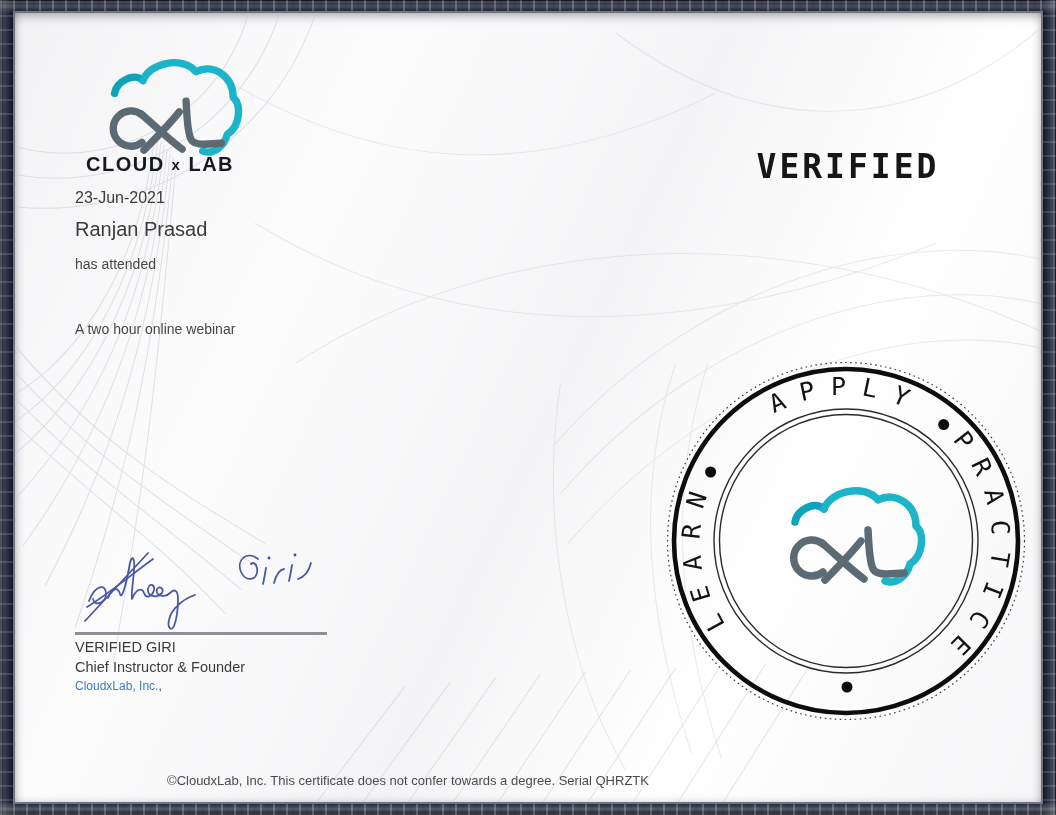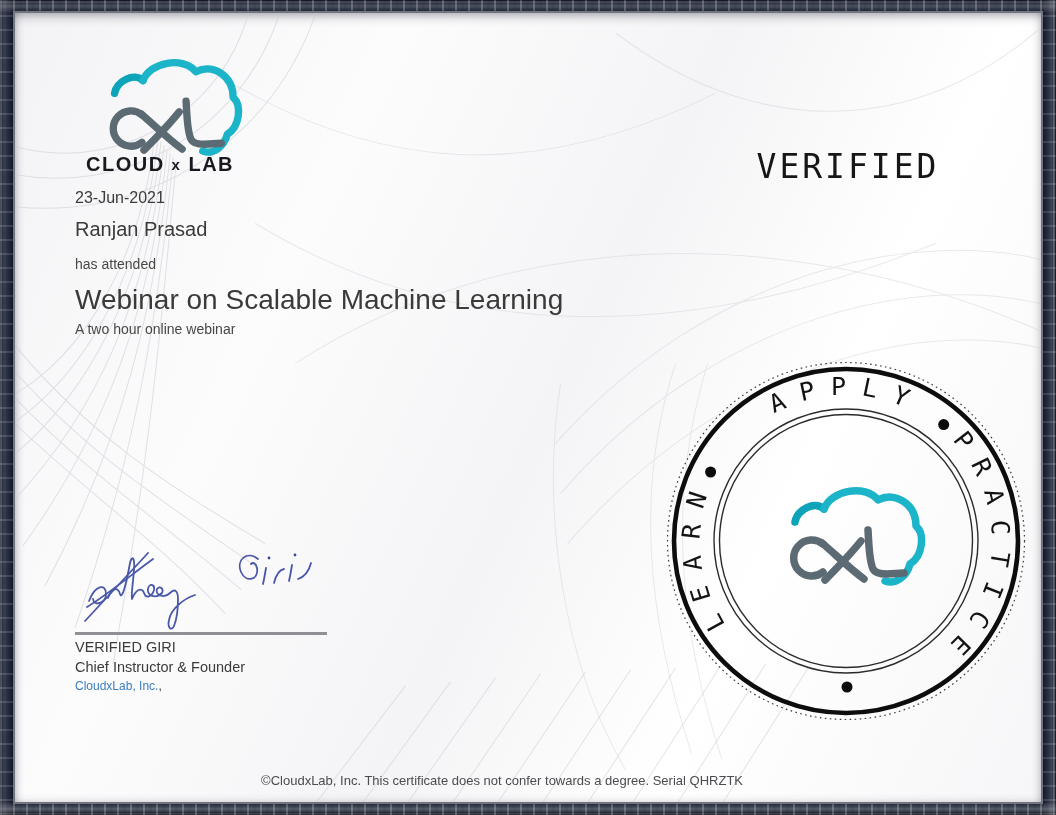--- a/index.html
+++ b/index.html
@@ -30,7 +30,7 @@
   .subtitle{left:60px;top:308px;font-size:14px;color:#474747;}
   .verified{left:633px;top:131px;width:400px;text-align:center;
     font-family:"DejaVu Sans Mono",monospace;font-size:33px;line-height:45px;
-    letter-spacing:3px;color:#161616;font-weight:400;}
+    letter-spacing:3px;color:#161616;font-weight:700;}
   .signature{left:58px;top:530px;width:260px;height:100px;overflow:visible;}
   .sig-line{left:60px;top:619px;width:252px;height:2.5px;background:#8f8f95;}
   .sig-name{left:60px;top:626px;font-size:14.5px;color:#3b3b3b;}

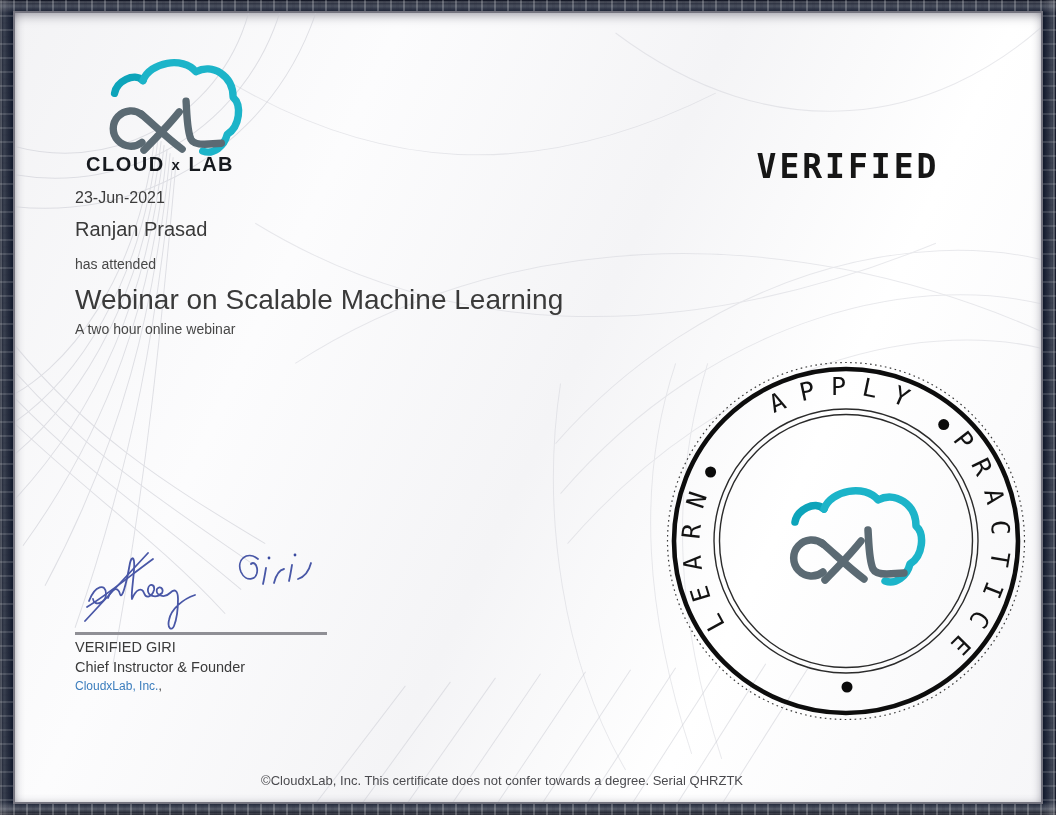--- a/index.html
+++ b/index.html
@@ -116,7 +116,6 @@
     <div class="date">23-Jun-2021</div>
     <div class="recipient">Ranjan Prasad</div>
     <div class="attended">has attended</div>
-    <div class="course">Webinar on Scalable Machine Learning</div>
     <div class="subtitle">A two hour online webinar</div>
 
     <div class="verified">

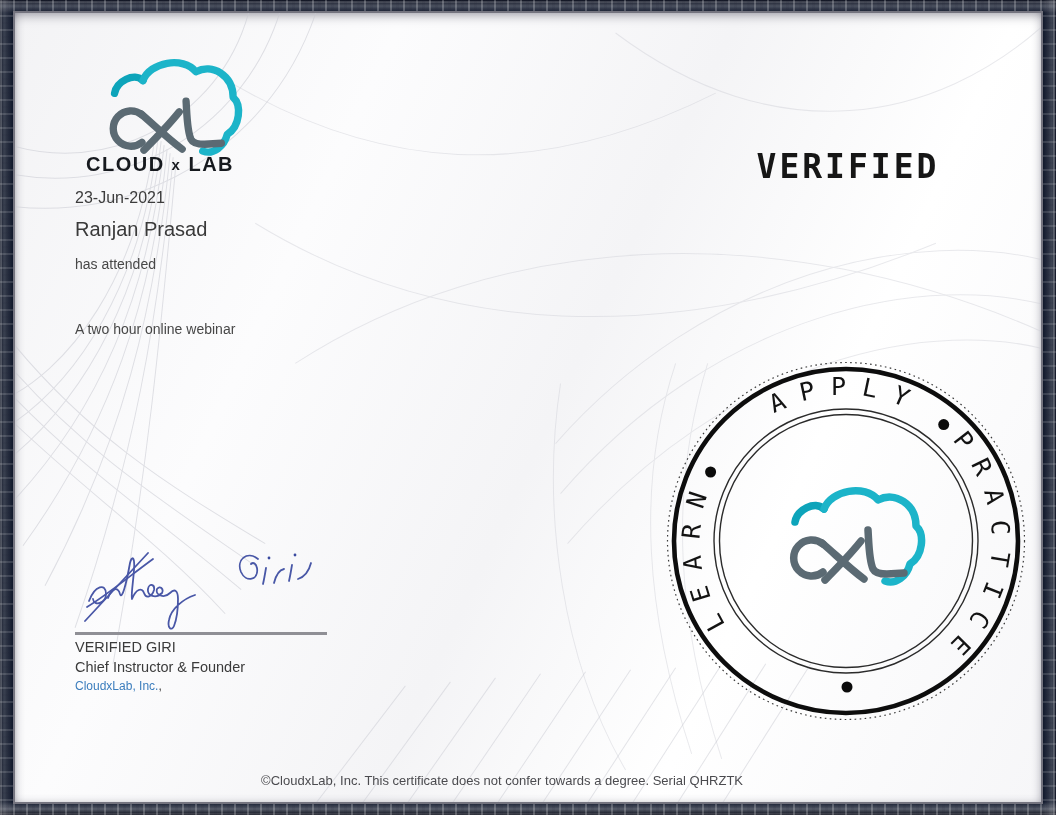--- a/index.html
+++ b/index.html
@@ -39,7 +39,7 @@
   .org-link{color:#3b7dbd;cursor:pointer;}
   .seal{left:650px;top:347px;width:362px;height:362px;overflow:visible;}
   .seal-text{font-family:"DejaVu Sans Mono",monospace;font-size:25px;letter-spacing:15px;fill:#131313;}
-  .footer{left:58px;top:760px;width:670px;text-align:right;font-size:13px;color:#4b4b4f;}
+  .footer{left:58px;top:760px;width:670px;text-align:center;font-size:13px;color:#4b4b4f;}
   .g-line{fill:none;stroke:#c9cad2;stroke-width:1;}
   .ink{fill:none;stroke:#3a4aa0;stroke-width:1.8;stroke-linecap:round;stroke-linejoin:round;}
 </style>

